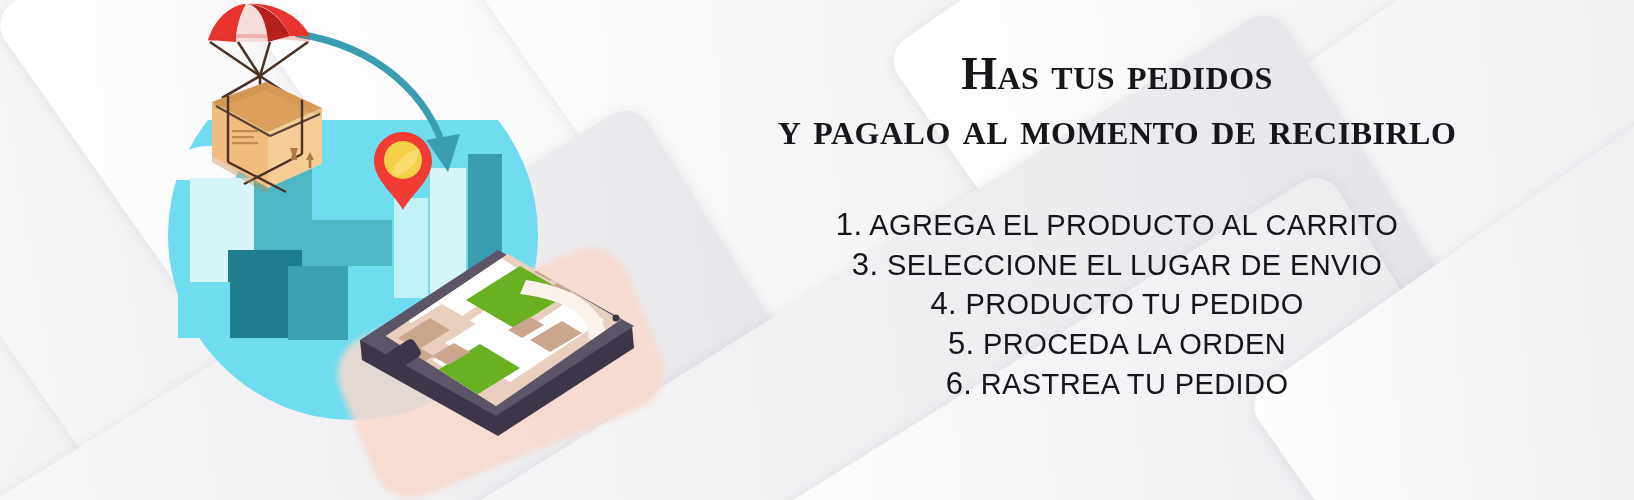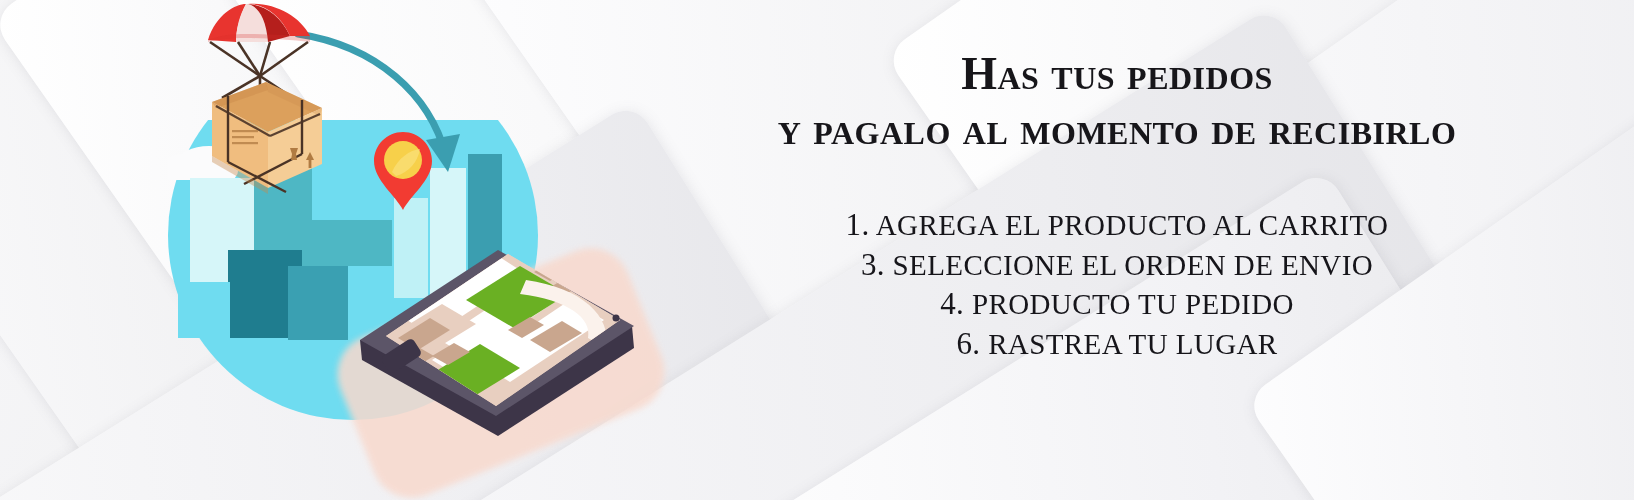--- a/index.html
+++ b/index.html
@@ -90,7 +90,7 @@
 
   .steps{position:absolute;left:0;top:205px;width:1034px;text-align:center;color:#16151a;}
   .step{
-    font-family:Liberation Serif, serif;
+    font-family:Liberation Sans, sans-serif;
     font-size:29px;font-weight:400;letter-spacing:.4px;
     line-height:1.28;white-space:nowrap;
   }

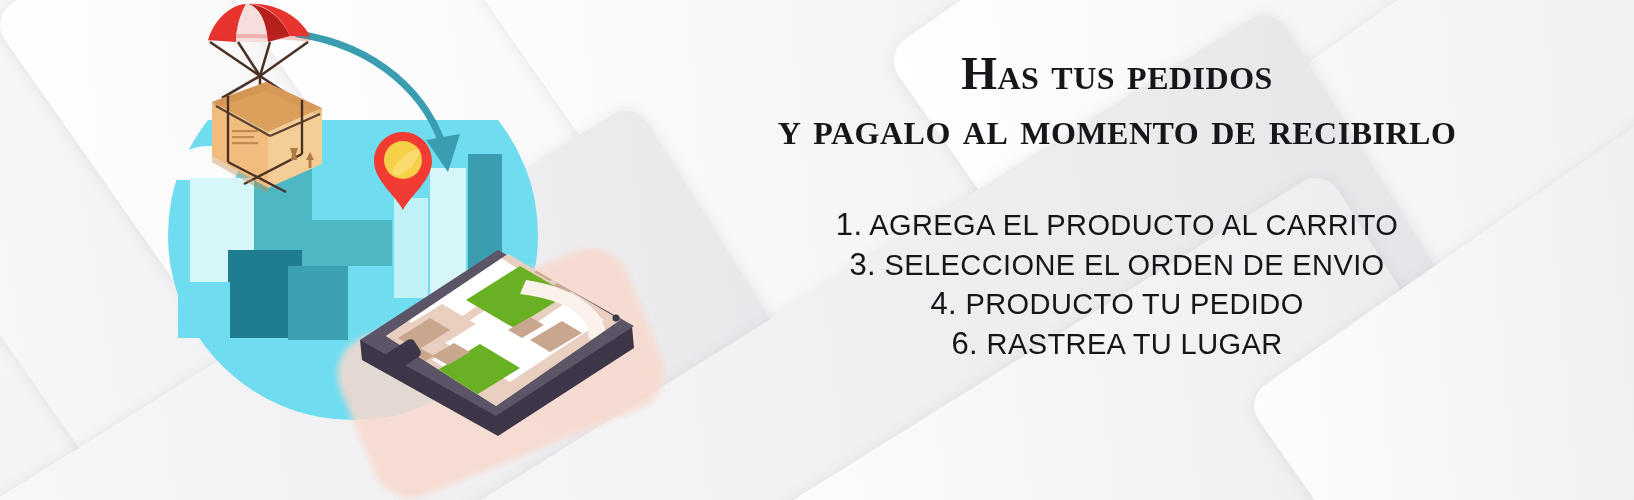--- a/index.html
+++ b/index.html
@@ -253,7 +253,7 @@
       </div>
       <div class="step">
         <span class="num">3.</span>
-        <span>SELECCIONE EL ORDEN DE ENVIO</span>
+        <span>SELECCIONE EL LUGAR DE ENVIO</span>
       </div>
       <div class="step">
         <span class="num">4.</span>

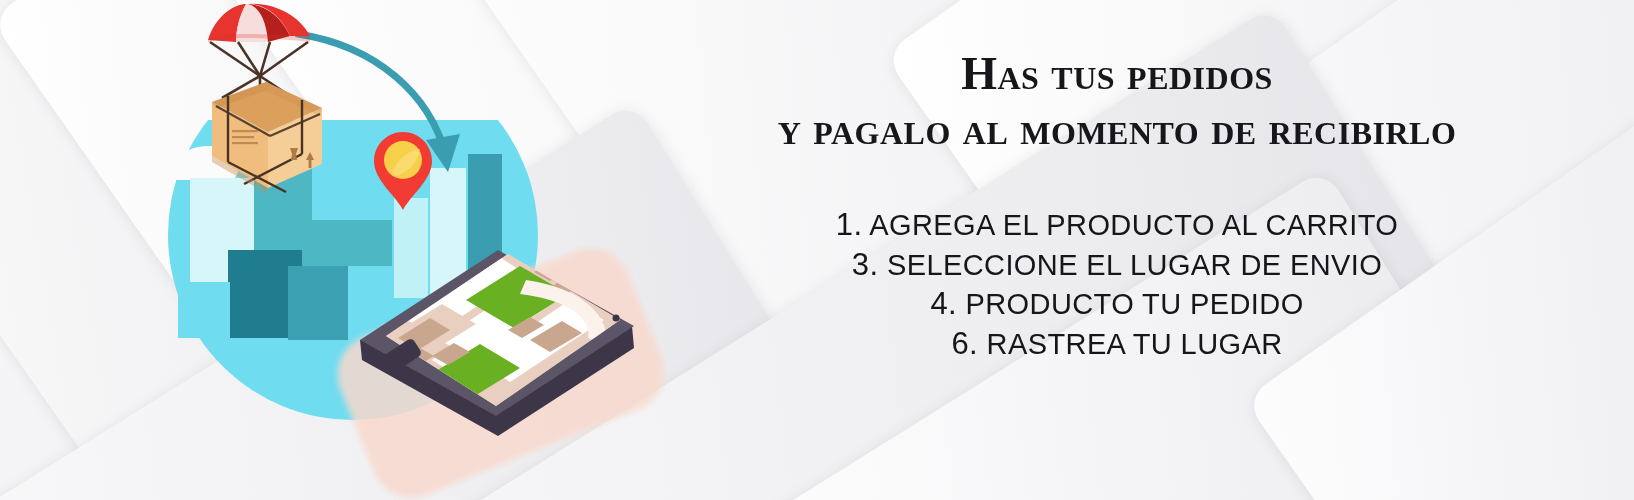--- a/index.html
+++ b/index.html
@@ -260,6 +260,10 @@
         <span>PRODUCTO TU PEDIDO</span>
       </div>
       <div class="step">
+        <span class="num">5.</span>
+        <span>PROCEDA LA ORDEN</span>
+      </div>
+      <div class="step">
         <span class="num">6.</span>
         <span>RASTREA TU LUGAR</span>
       </div>

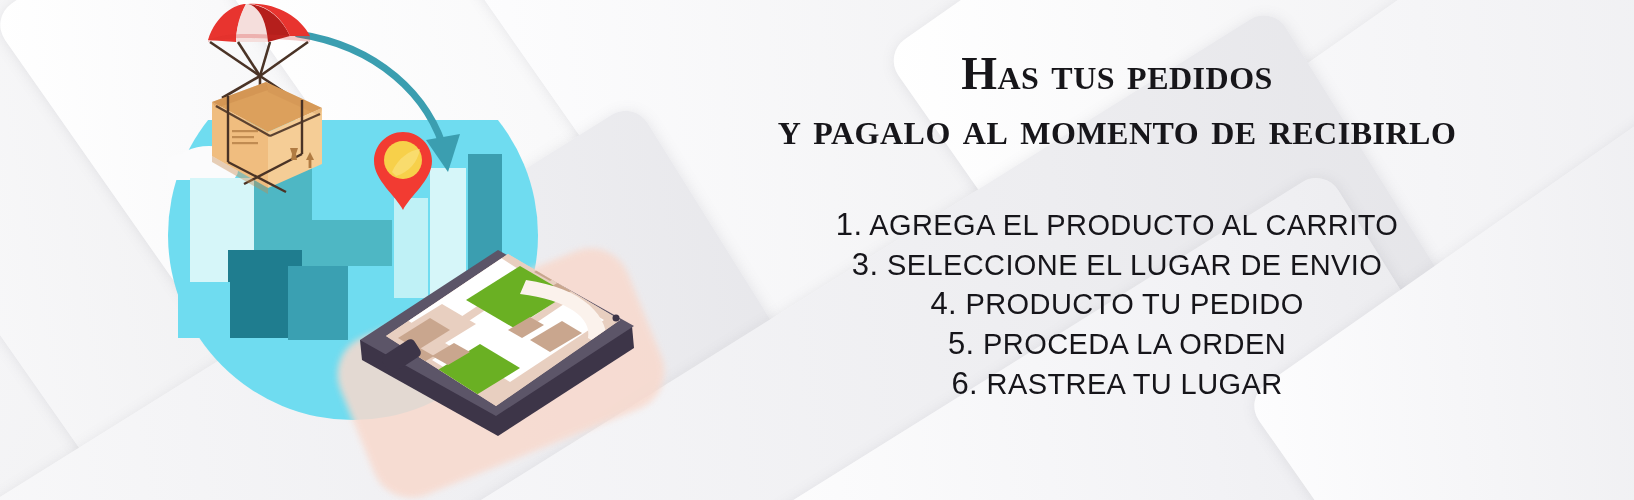--- a/index.html
+++ b/index.html
@@ -265,7 +265,7 @@
       </div>
       <div class="step">
         <span class="num">6.</span>
-        <span>RASTREA TU LUGAR</span>
+        <span>RASTREA TU PEDIDO</span>
       </div>
     </div>
 

